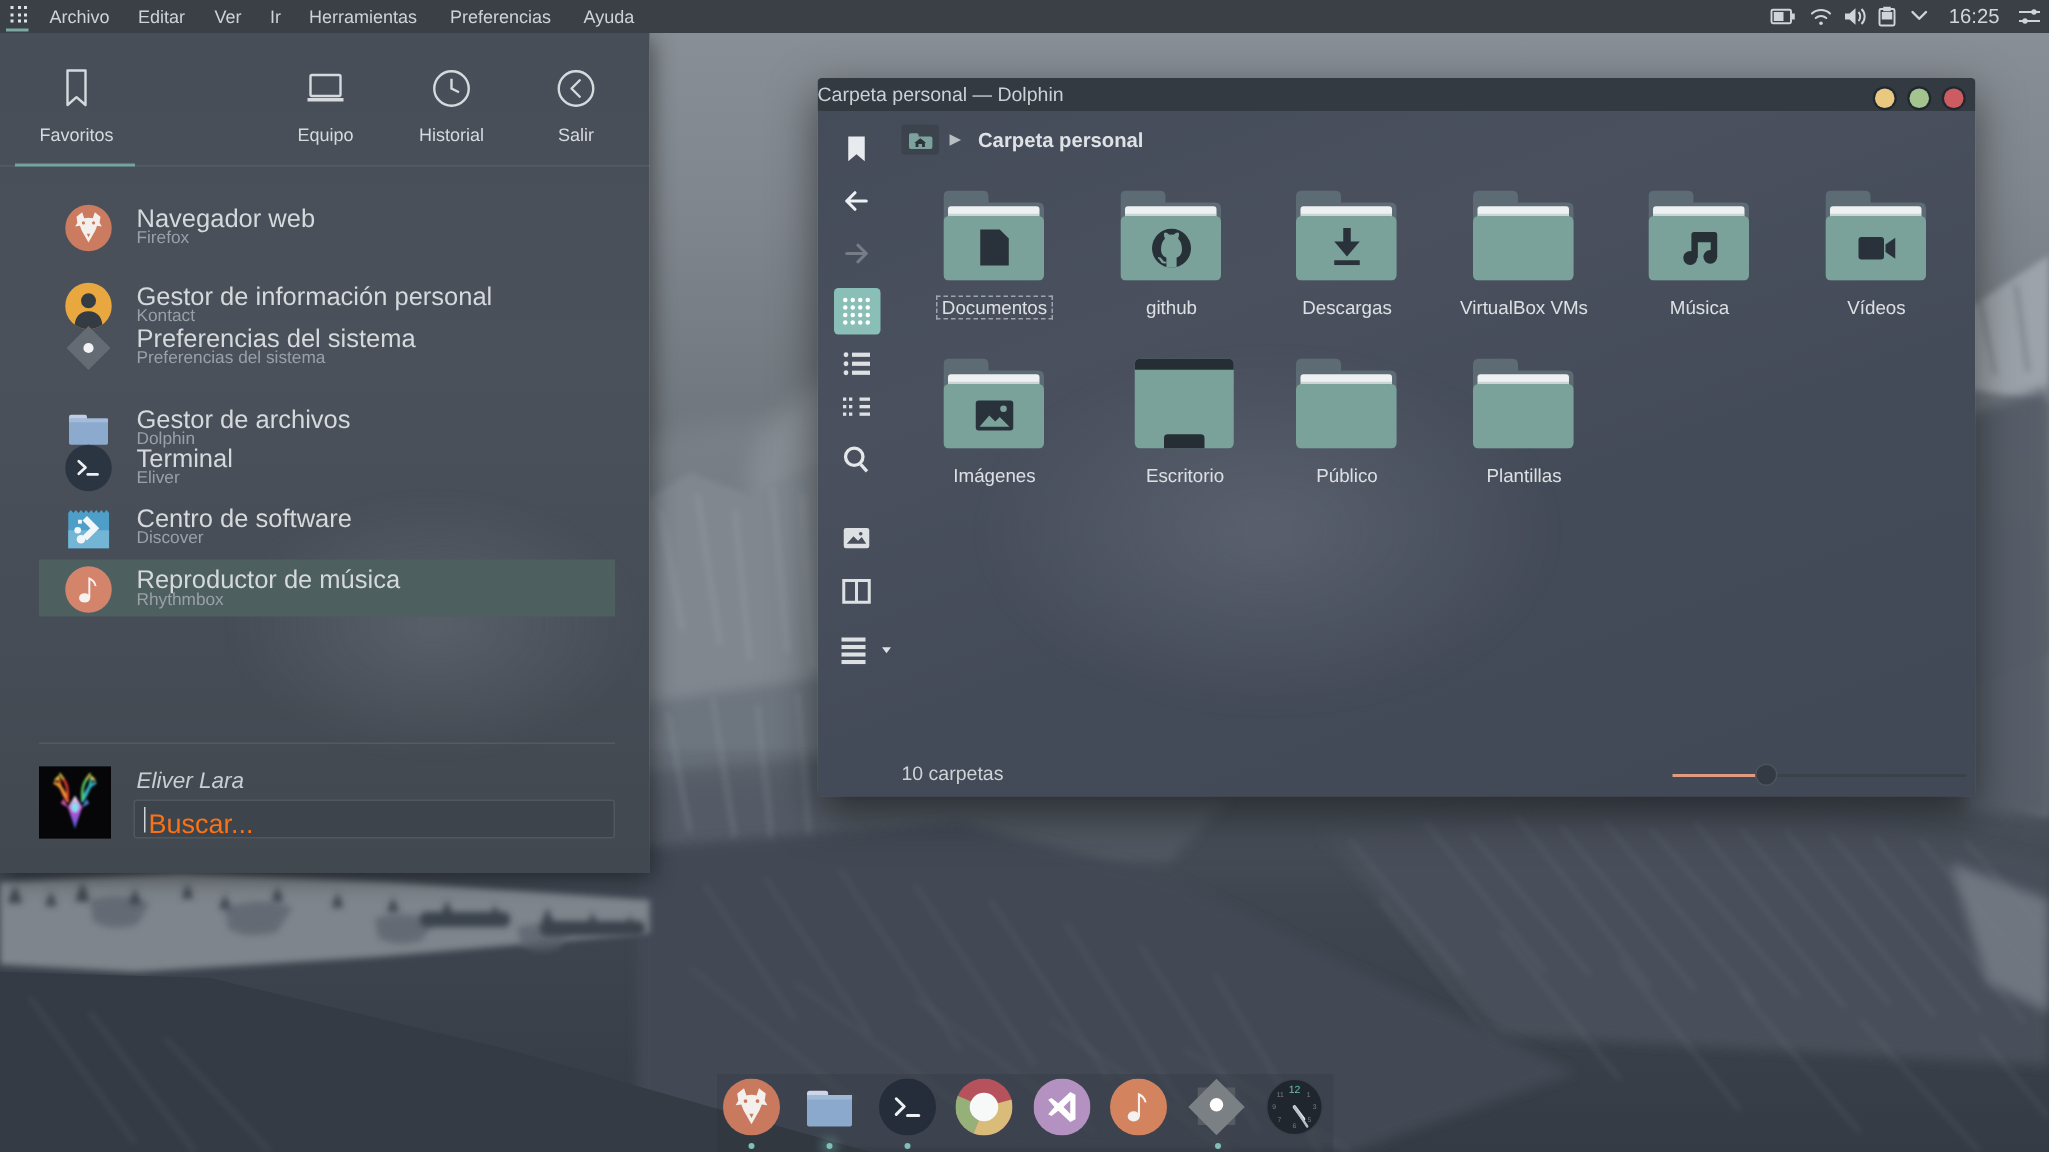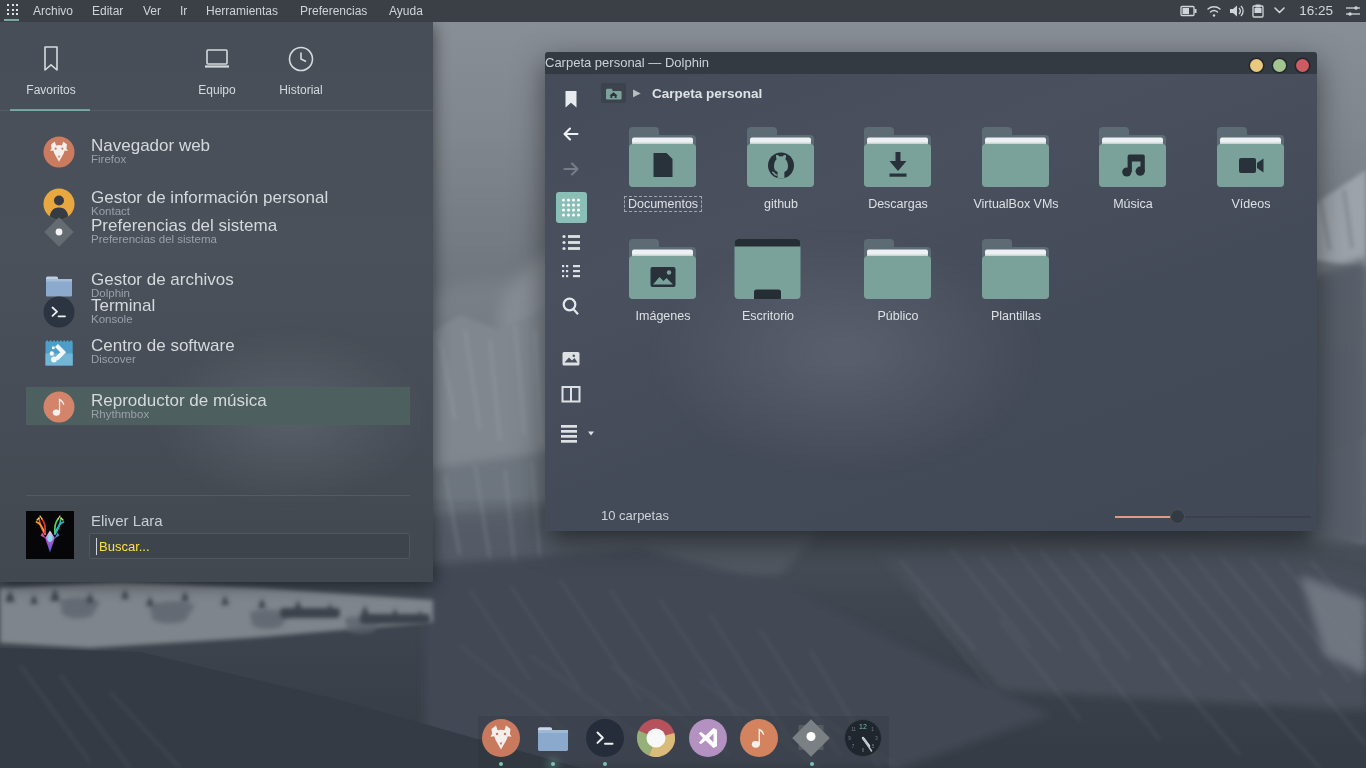--- a/index.html
+++ b/index.html
@@ -280,6 +280,11 @@
         <circle cx="15" cy="15" r="11.5"></circle>
           <path d="M15,8.5 L15,15 L20,17.5"></path>
         </svg>Historial</div>
+    <div class="tab" style="left:342px;">
+      <svg width="30" height="30" viewBox="0 0 30 30" fill="none" stroke="#d6dade" stroke-width="1.6">
+        <circle cx="15" cy="15" r="11.5"></circle>
+          <path d="M17.5,9.5 L12,15 L17.5,20.5" stroke-linecap="round" stroke-linejoin="round"></path>
+        </svg>Salir</div>
     <div id="tabline"></div>
     <div id="tabsep"></div>
 

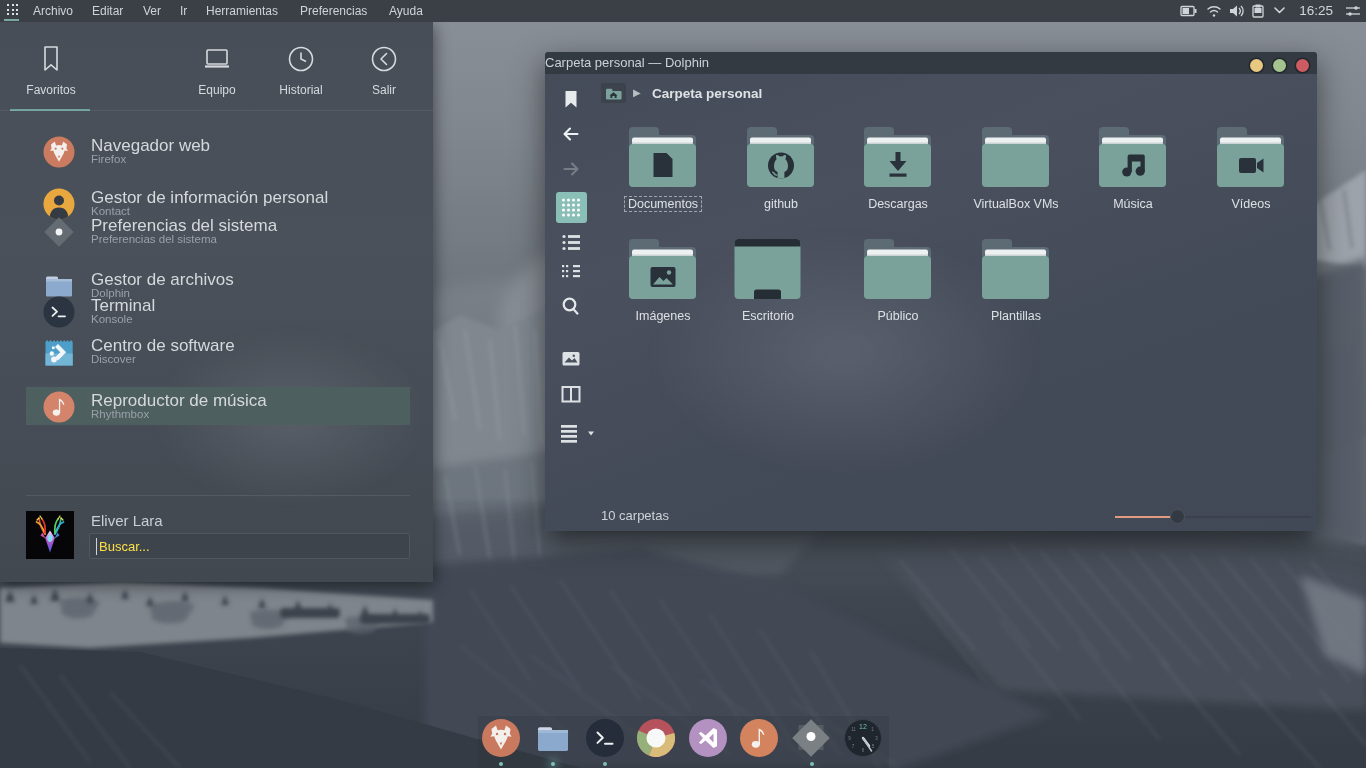--- a/index.html
+++ b/index.html
@@ -341,7 +341,7 @@
         <line x1="15.5" y1="20.3" x2="22" y2="20.3" stroke="#eef1f3" stroke-width="1.8" stroke-linecap="round"></line>
         </svg>
       <div class="t1">Terminal</div>
-        <div class="t2">Konsole</div>
+        <div class="t2">Eliver</div>
     </div>
     <div class="approw" style="top:310px;">
       <svg class="ic" viewBox="0 0 32 32">

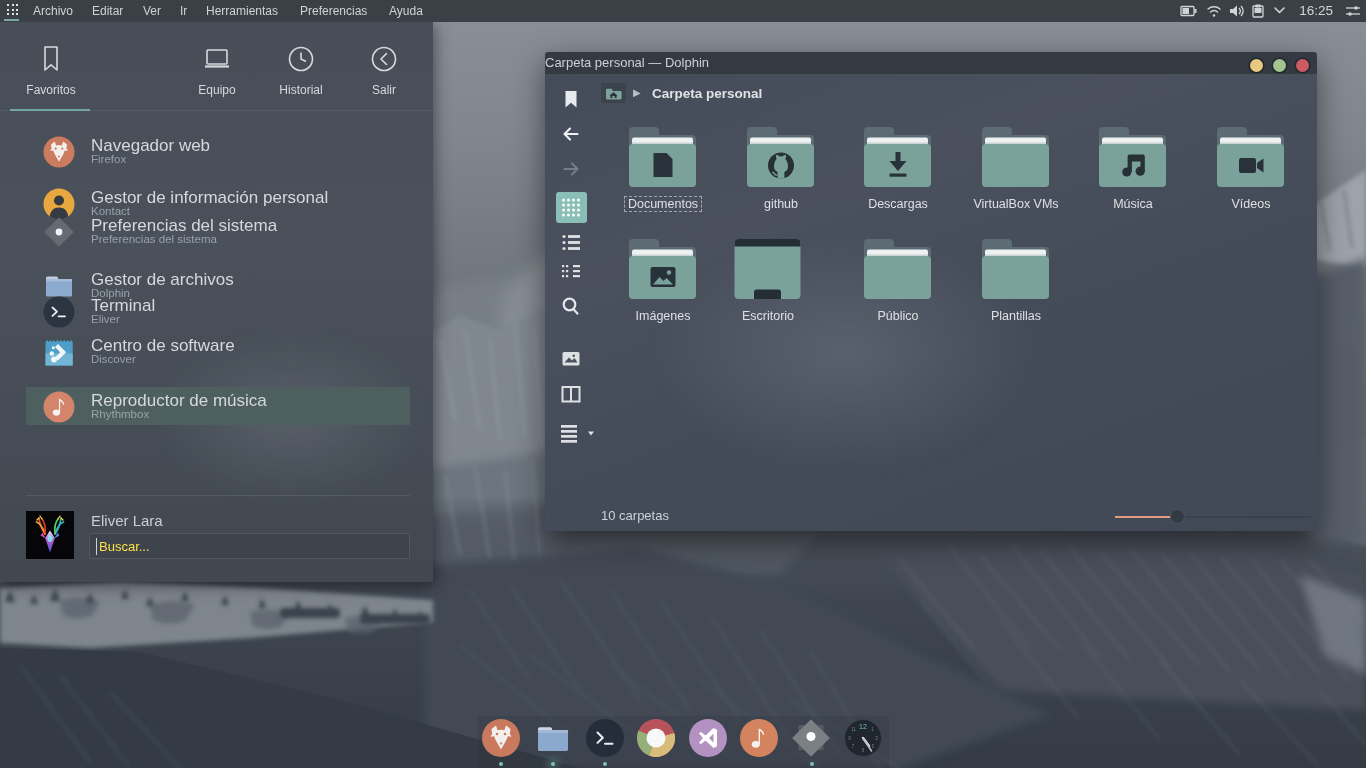--- a/index.html
+++ b/index.html
@@ -576,7 +576,7 @@
           </svg>
           <br><span class="lbl">Imágenes</span>
         </div>
-        <div class="fitem" style="left:168px;top:165px;">
+        <div class="fitem" style="left:190px;top:165px;">
           <svg width="68" height="60" viewBox="0 0 68 60">
             <path d="M0.5,4 q0,-4 4,-4 h58 q4,0 4,4 v52 q0,4 -4,4 h-58 q-4,0 -4,-4 z" fill="#7aa29b"></path>
             <path d="M0.5,4 q0,-4 4,-4 h58 q4,0 4,4 v3.5 h-66 z" fill="#262e35"></path>

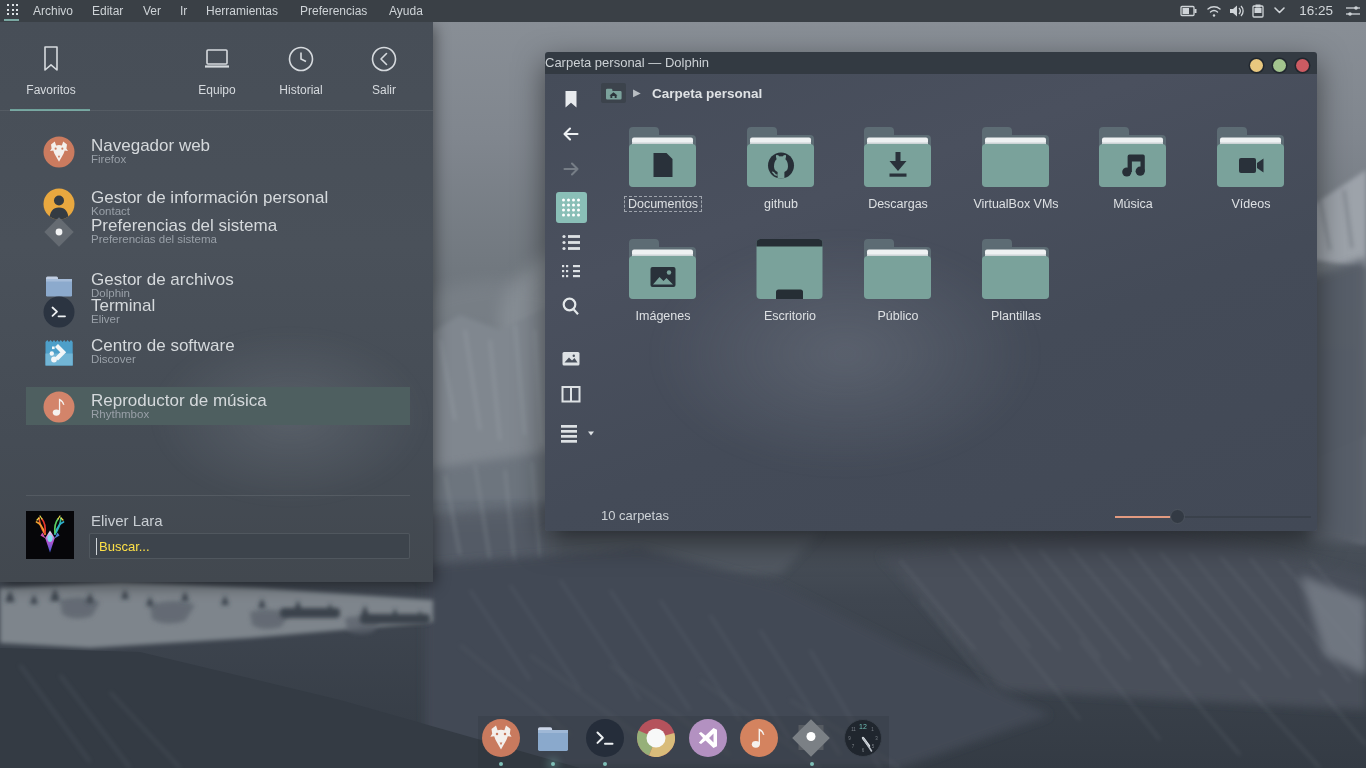--- a/index.html
+++ b/index.html
@@ -27,7 +27,7 @@
   #tabsep { position:absolute; left:0; top:88px; width:433px; height:1px; background:rgba(255,255,255,0.07); }
 
   .approw { position:absolute; left:26px; width:384px; height:40px; }
-  .approw.sel { background:#4e5f60; height:38px;margin-top:14px; }
+  .approw.sel { background:#4e5f60; height:38px; }
   .approw .ic { position:absolute; left:17px; top:4px; width:32px; height:32px; }
   .approw .t1 { position:absolute; left:65px; top:4px; font-size:17px; color:#d5d9dc; white-space:nowrap; }
   .approw .t2 { position:absolute; left:65px; top:21px; font-size:11.5px; color:#99a0a8; white-space:nowrap; }

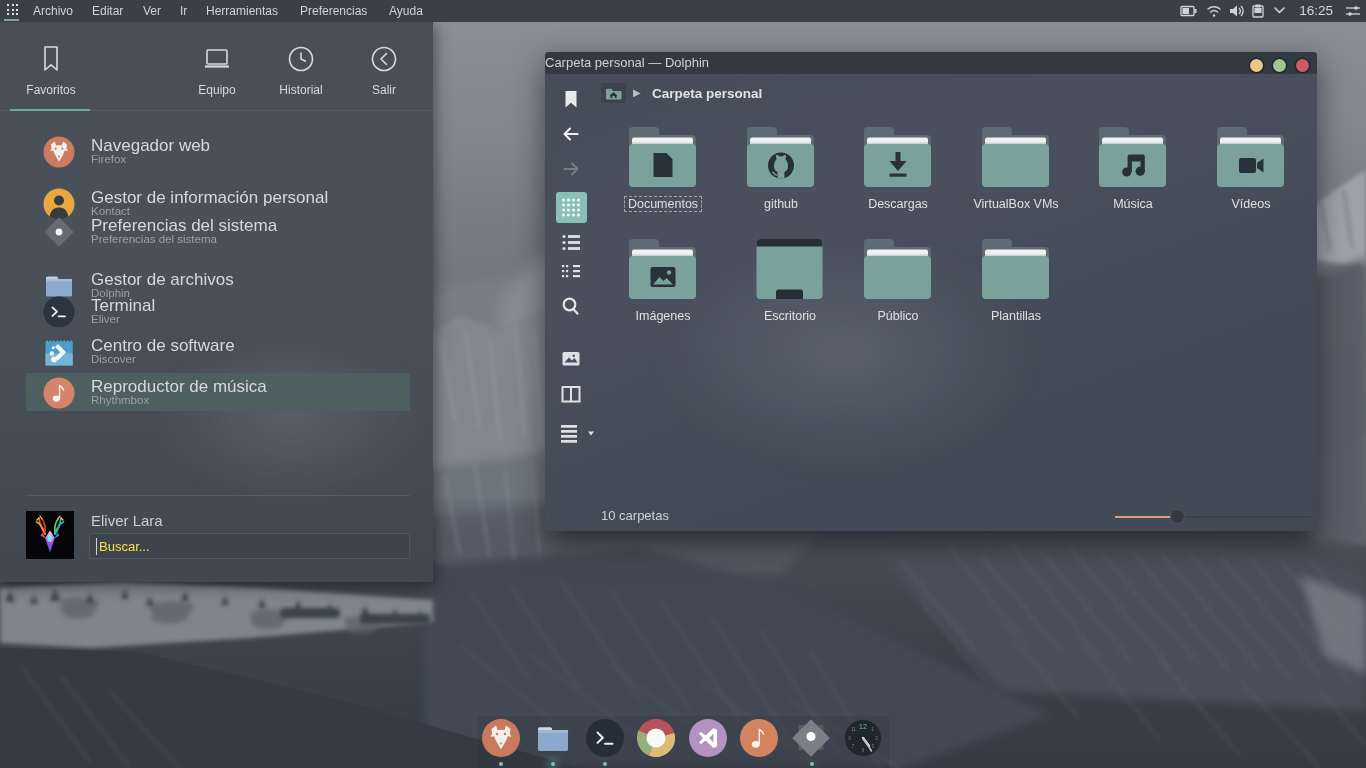--- a/index.html
+++ b/index.html
@@ -34,7 +34,7 @@
 
   #usersep { position:absolute; left:26px; top:473px; width:384px; height:1px; background:rgba(255,255,255,0.09); }
   #avatar { position:absolute; left:26px; top:489px; width:48px; height:48px; background:#07070c; }
-  #username { position:absolute; left:91px; top:490px; font-size:15px; color:#c9ced3; }
+  #username { position:absolute; left:91px; top:490px; font-size:15px; color:#c9ced3;font-style:italic; }
   #searchbox { position:absolute; left:89px; top:511px; width:321px; height:26px; background:#3d444c;
                border:1px solid rgba(255,255,255,0.10); border-radius:2px; }
   #searchbox .ph { position:absolute; left:9px; top:5px; font-size:13px; color:#fde047; }

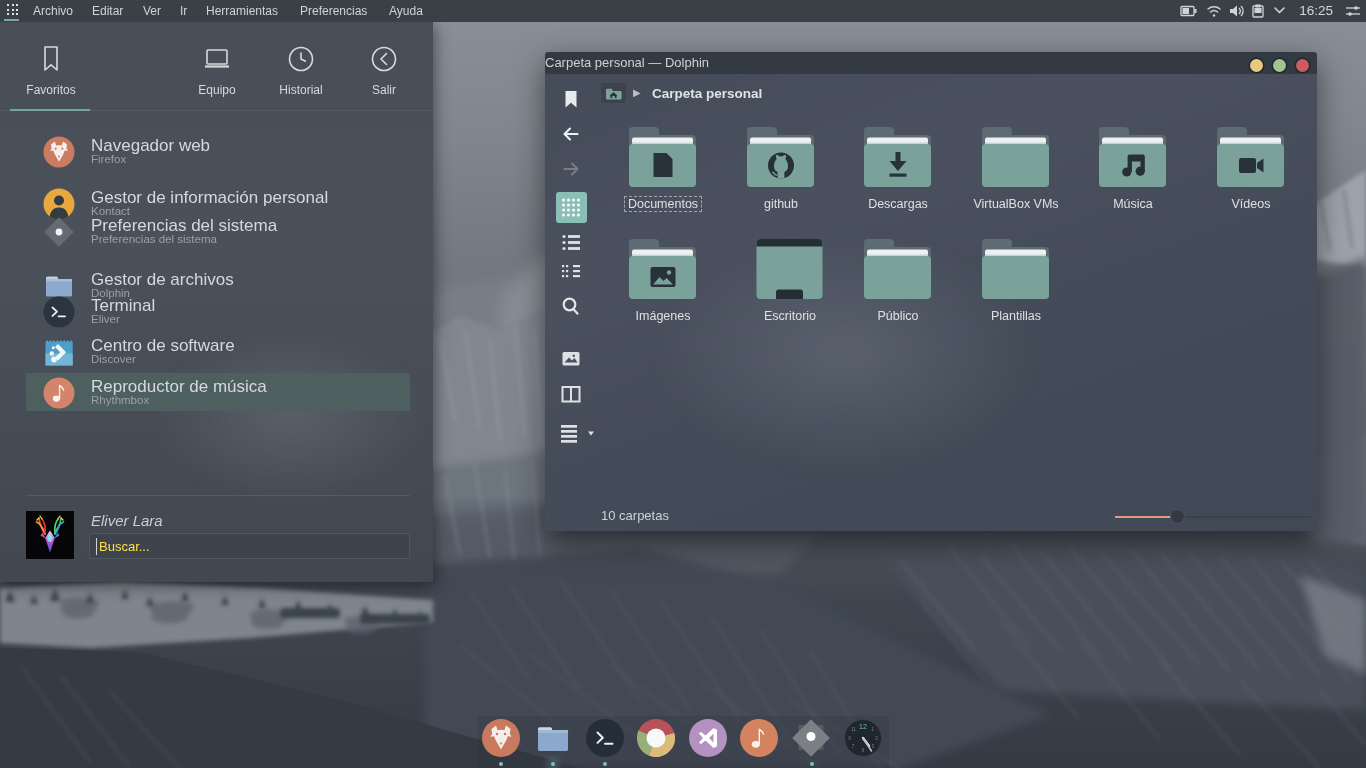--- a/index.html
+++ b/index.html
@@ -37,7 +37,7 @@
   #username { position:absolute; left:91px; top:490px; font-size:15px; color:#c9ced3;font-style:italic; }
   #searchbox { position:absolute; left:89px; top:511px; width:321px; height:26px; background:#3d444c;
                border:1px solid rgba(255,255,255,0.10); border-radius:2px; }
-  #searchbox .ph { position:absolute; left:9px; top:5px; font-size:13px; color:#fde047; }
+  #searchbox .ph { position:absolute; left:9px; top:5px; font-size:18px; color:#f97316; }
   #searchbox .caret { position:absolute; left:6px; top:4px; width:1px; height:17px; background:#cfd4d8; }
 
   

